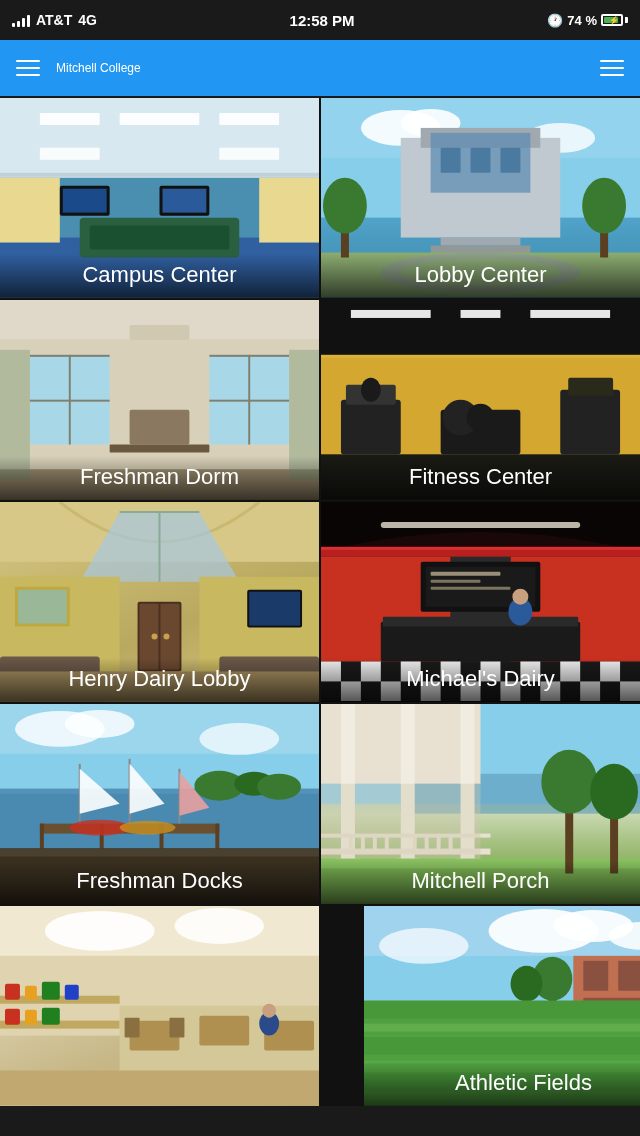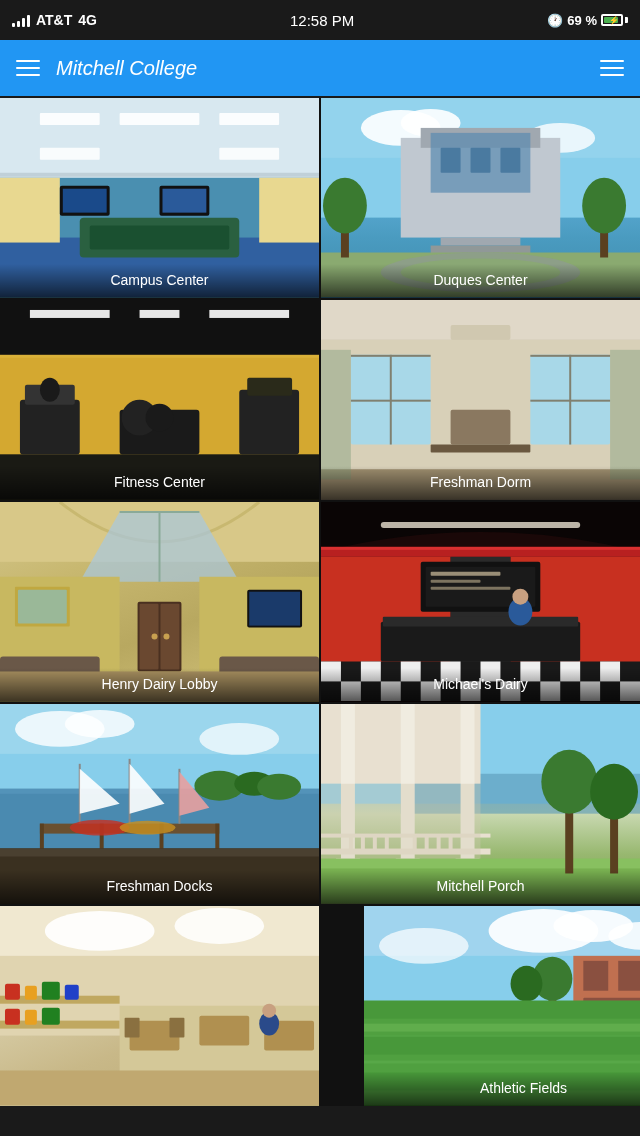--- a/index.html
+++ b/index.html
@@ -43,7 +43,7 @@
     }
     .status-center {
       font-size: 15px;
-      font-weight: 400;
+      font-weight: 700;
     }
     .status-right {
       display: flex;

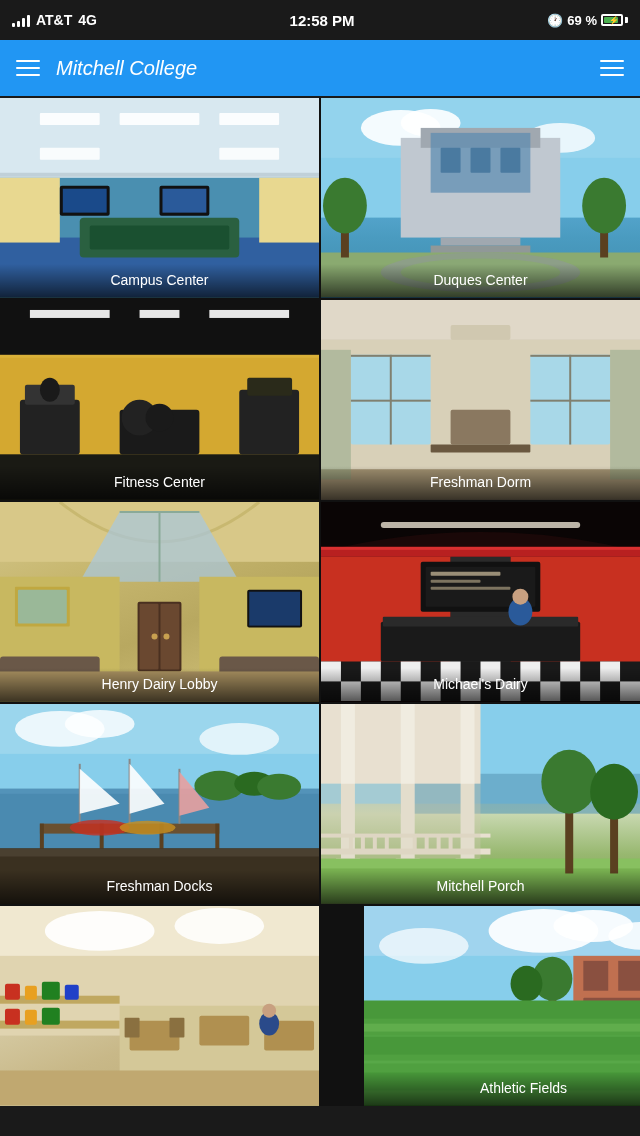--- a/index.html
+++ b/index.html
@@ -220,7 +220,7 @@
   <div class="status-center">12:58 PM</div>
   <div class="status-right">
     <span style="font-size:13px;">🕐</span>
-    <span>69 %</span>
+    <span>74 %</span>
     <div class="battery-icon">
       <div class="battery-body">
         <div class="battery-fill"></div>

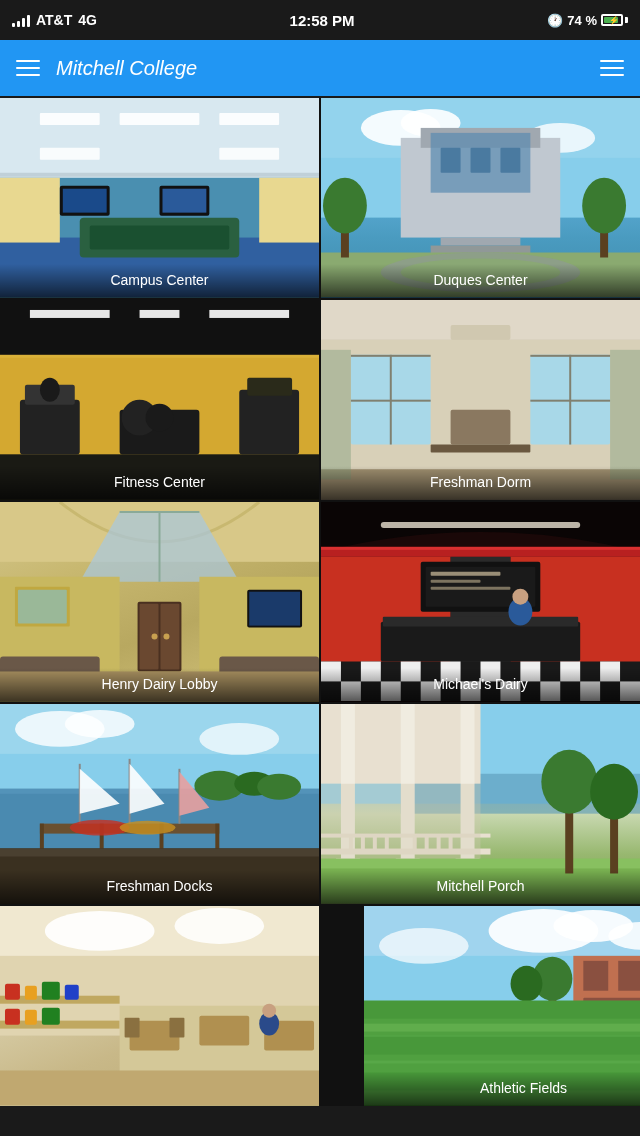--- a/index.html
+++ b/index.html
@@ -113,11 +113,10 @@
     }
     .header-title {
       color: white;
-      font-size: 20px;
+      font-size: 12px;
       font-weight: 500;
       flex: 1;
       padding-left: 16px;
-      font-style: italic;
     }
     .header-right-icon {
       display: flex;

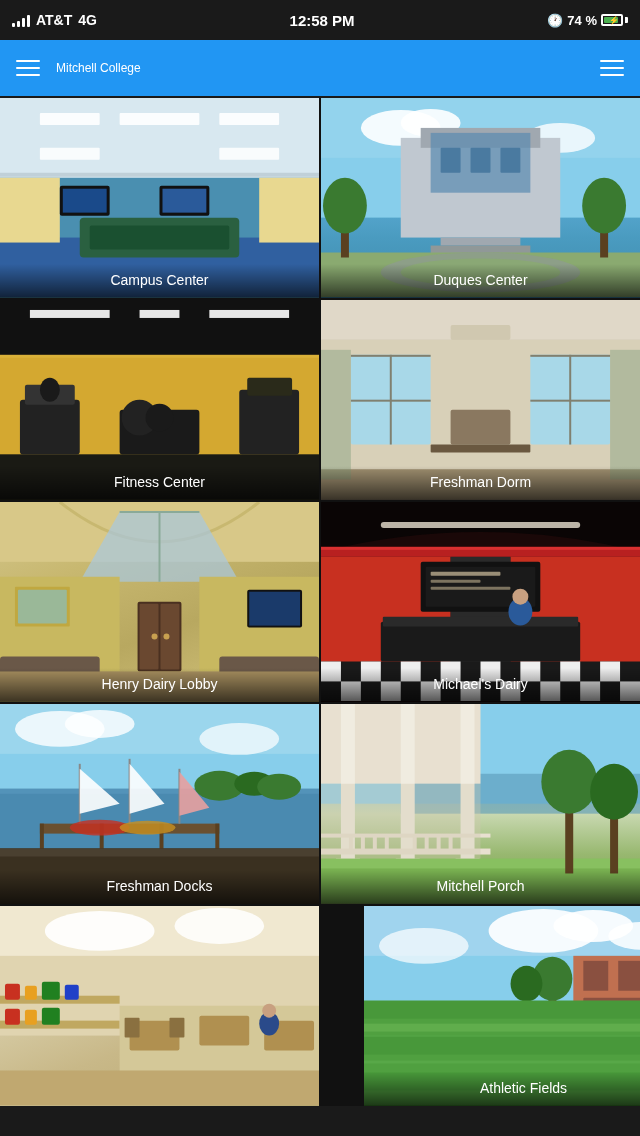--- a/index.html
+++ b/index.html
@@ -155,7 +155,7 @@
       padding: 8px 10px 10px;
       background: linear-gradient(transparent, rgba(0,0,0,0.65));
       color: white;
-      font-size: 14px;
+      font-size: 22px;
       font-weight: 400;
       text-align: center;
     }

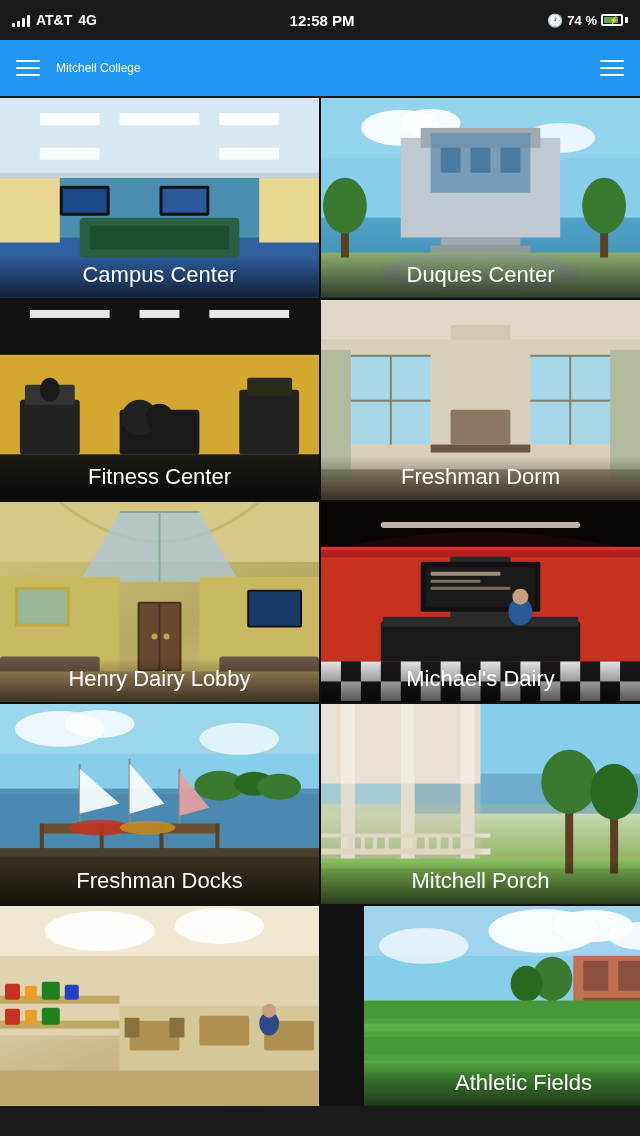--- a/index.html
+++ b/index.html
@@ -311,7 +311,7 @@
         <ellipse cx="284" cy="108" rx="22" ry="28" fill="#3a7a30"></ellipse>
       </svg>
     </div>
-    <div class="grid-item-label">Duques Center</div>
+    <div class="grid-item-label">Lobby Center</div>
   </div>
 
   <div class="grid-item bg-fitness-center">

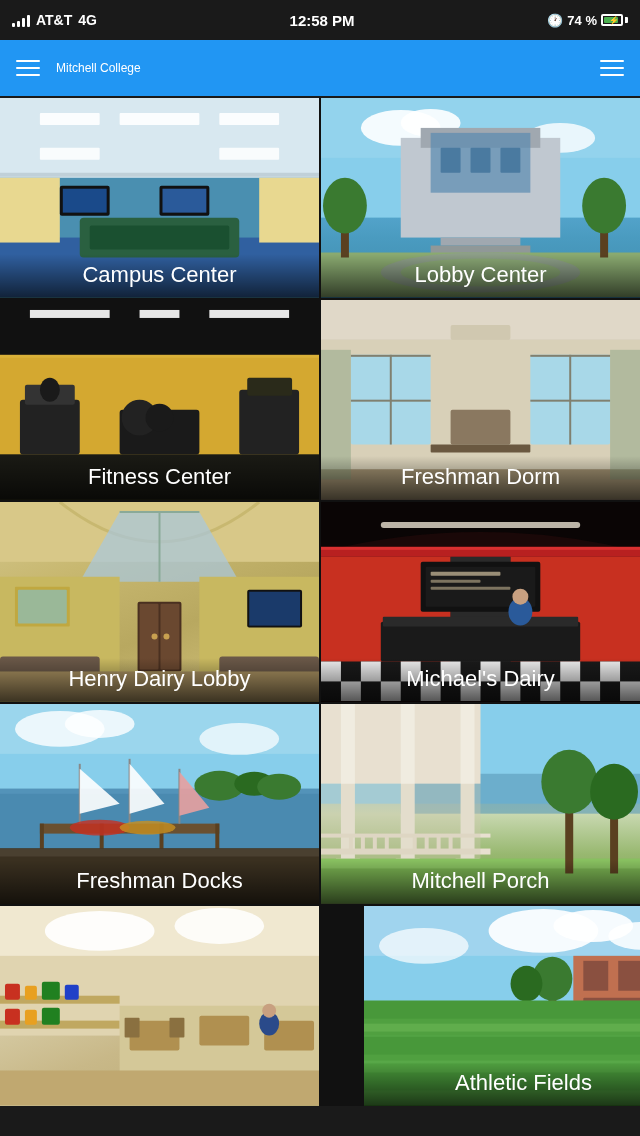--- a/index.html
+++ b/index.html
@@ -314,37 +314,6 @@
     <div class="grid-item-label">Lobby Center</div>
   </div>
 
-  <div class="grid-item bg-fitness-center">
-    <div class="scene">
-      <svg viewBox="0 0 320 200" xmlns="http://www.w3.org/2000/svg" preserveAspectRatio="xMidYMid slice">
-
-        <rect x="0" y="0" width="320" height="60" fill="#111"></rect>
-
-        <rect x="30" y="10" width="80" height="8" fill="white" opacity="0.9"></rect>
-        <rect x="140" y="10" width="40" height="8" fill="white" opacity="0.9"></rect>
-        <rect x="210" y="10" width="80" height="8" fill="white" opacity="0.9"></rect>
-
-        <rect x="0" y="55" width="320" height="100" fill="#d4a830"></rect>
-
-        <rect x="0" y="155" width="320" height="45" fill="#1a1a14"></rect>
-
-        <rect x="20" y="100" width="60" height="55" fill="#222" rx="3"></rect>
-        <rect x="25" y="85" width="50" height="20" fill="#333" rx="2"></rect>
-        <ellipse cx="50" cy="90" rx="10" ry="12" fill="#1a1a1a"></ellipse>
-
-        <rect x="120" y="110" width="80" height="45" fill="#1a1a1a" rx="3"></rect>
-        <ellipse cx="140" cy="118" rx="18" ry="18" fill="#222"></ellipse>
-        <ellipse cx="160" cy="118" rx="14" ry="14" fill="#1a1a1a"></ellipse>
-
-        <rect x="240" y="90" width="60" height="65" fill="#222" rx="3"></rect>
-        <rect x="248" y="78" width="45" height="18" fill="#2a2a1a" rx="2"></rect>
-
-        <rect x="0" y="55" width="320" height="3" fill="#e8c850" opacity="0.3"></rect>
-      </svg>
-    </div>
-    <div class="grid-item-label">Fitness Center</div>
-  </div>
-
   <div class="grid-item bg-freshman-dorm">
     <div class="scene">
       <svg viewBox="0 0 320 200" xmlns="http://www.w3.org/2000/svg" preserveAspectRatio="xMidYMid slice">
@@ -374,6 +343,37 @@
       </svg>
     </div>
     <div class="grid-item-label">Freshman Dorm</div>
+  </div>
+
+  <div class="grid-item bg-fitness-center">
+    <div class="scene">
+      <svg viewBox="0 0 320 200" xmlns="http://www.w3.org/2000/svg" preserveAspectRatio="xMidYMid slice">
+
+        <rect x="0" y="0" width="320" height="60" fill="#111"></rect>
+
+        <rect x="30" y="10" width="80" height="8" fill="white" opacity="0.9"></rect>
+        <rect x="140" y="10" width="40" height="8" fill="white" opacity="0.9"></rect>
+        <rect x="210" y="10" width="80" height="8" fill="white" opacity="0.9"></rect>
+
+        <rect x="0" y="55" width="320" height="100" fill="#d4a830"></rect>
+
+        <rect x="0" y="155" width="320" height="45" fill="#1a1a14"></rect>
+
+        <rect x="20" y="100" width="60" height="55" fill="#222" rx="3"></rect>
+        <rect x="25" y="85" width="50" height="20" fill="#333" rx="2"></rect>
+        <ellipse cx="50" cy="90" rx="10" ry="12" fill="#1a1a1a"></ellipse>
+
+        <rect x="120" y="110" width="80" height="45" fill="#1a1a1a" rx="3"></rect>
+        <ellipse cx="140" cy="118" rx="18" ry="18" fill="#222"></ellipse>
+        <ellipse cx="160" cy="118" rx="14" ry="14" fill="#1a1a1a"></ellipse>
+
+        <rect x="240" y="90" width="60" height="65" fill="#222" rx="3"></rect>
+        <rect x="248" y="78" width="45" height="18" fill="#2a2a1a" rx="2"></rect>
+
+        <rect x="0" y="55" width="320" height="3" fill="#e8c850" opacity="0.3"></rect>
+      </svg>
+    </div>
+    <div class="grid-item-label">Fitness Center</div>
   </div>
 
   <div class="grid-item bg-henry-hall">

